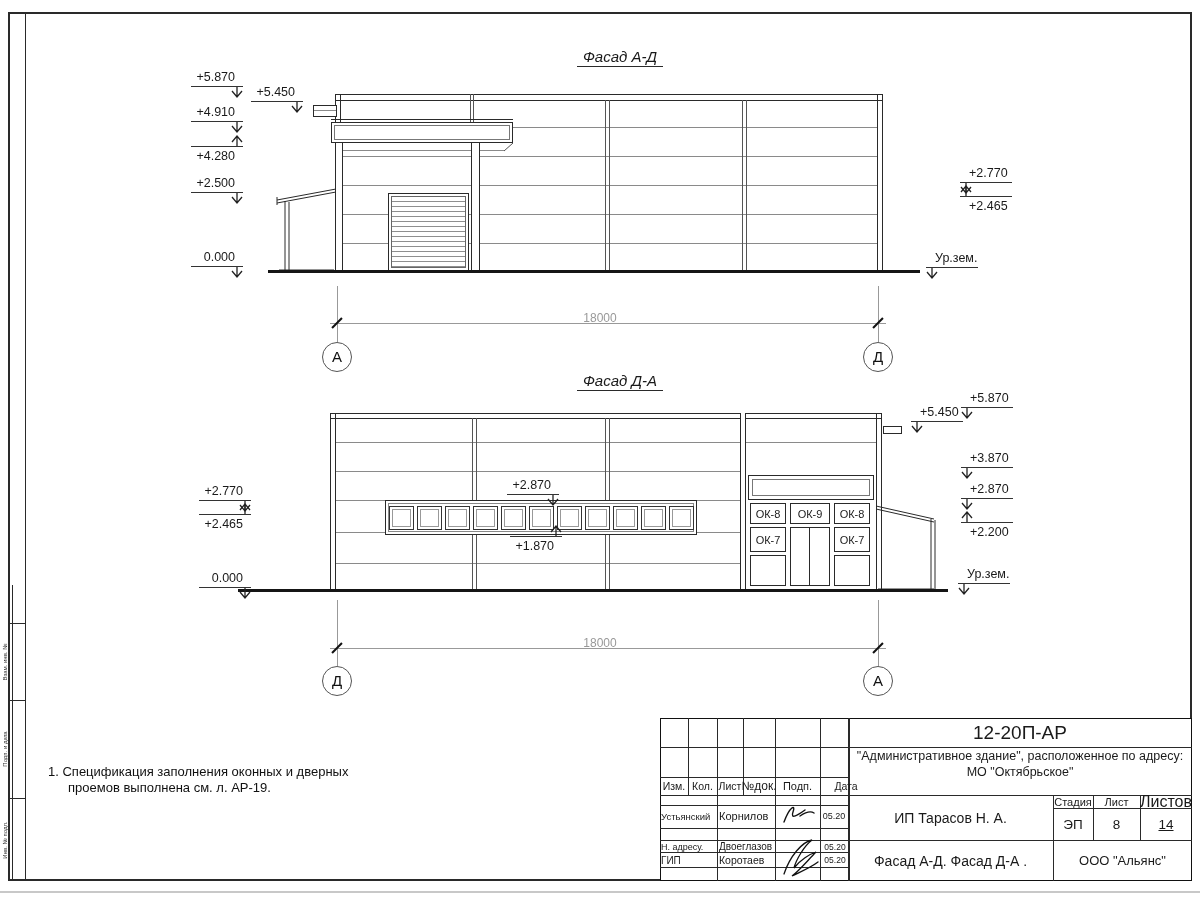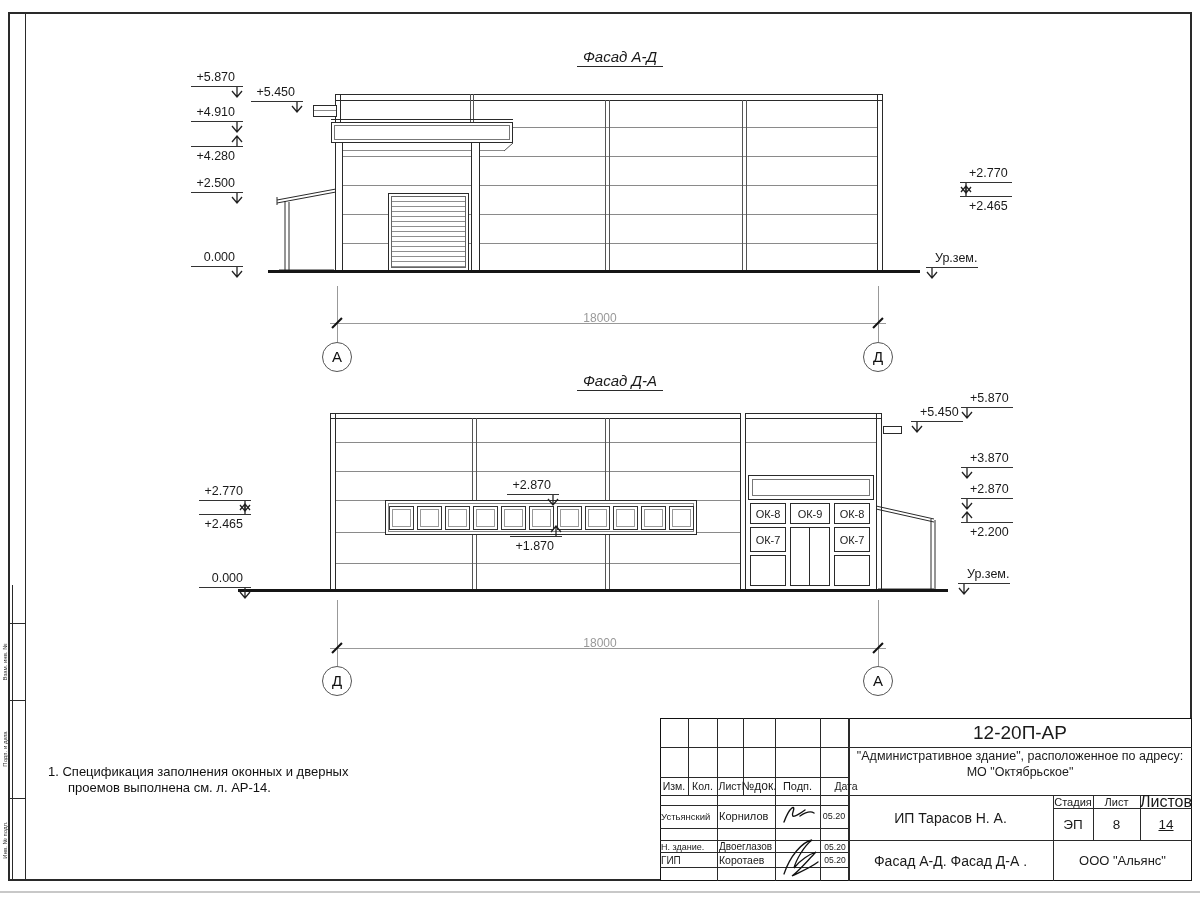--- a/index.html
+++ b/index.html
@@ -328,7 +328,7 @@
 
   <div class="note" style="left:48px;top:764px;width:330px;">
     <div>1. Спецификация заполнения оконных и дверных</div>
-    <div style="padding-left:20px;">проемов выполнена см. л. АР-14.</div>
+    <div style="padding-left:20px;">проемов выполнена см. л. АР-19.</div>
   </div>
 
   <div>

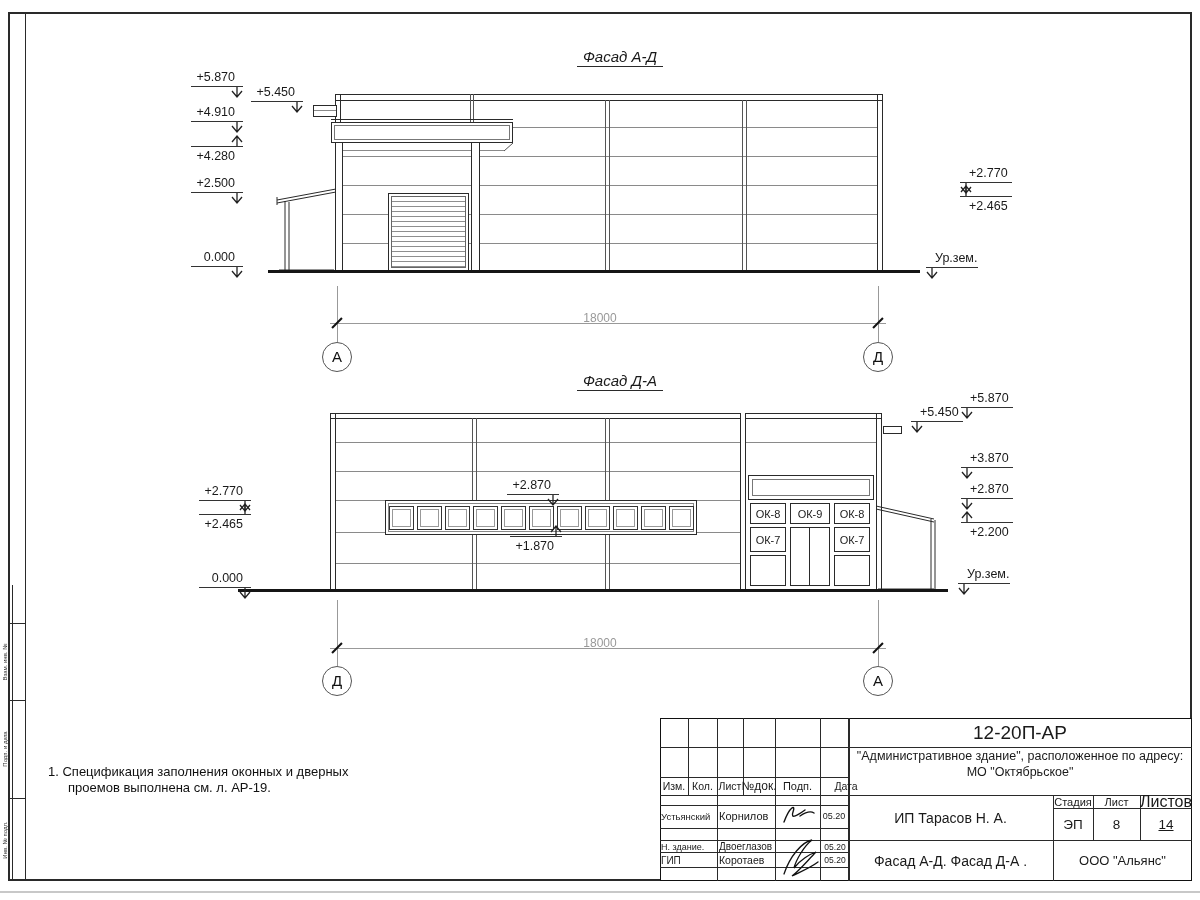--- a/index.html
+++ b/index.html
@@ -368,7 +368,7 @@
     <div class="tb-text" style="left:719px;top:806px;width:55px;height:20px;font-size:11px;justify-content:flex-start;">Корнилов</div>
     <div class="tb-text" style="left:820px;top:806px;width:28px;height:20px;font-size:9px;">05.20</div>
 
-    <div class="tb-text" style="left:661px;top:841px;width:55px;height:11px;font-size:9px;justify-content:flex-start;">Н. здание.</div>
+    <div class="tb-text" style="left:661px;top:841px;width:55px;height:11px;font-size:9px;justify-content:flex-start;">Н. адресу.</div>
     <div class="tb-text" style="left:719px;top:841px;width:58px;height:11px;font-size:10px;justify-content:flex-start;">Двоеглазов</div>
     <div class="tb-text" style="left:822px;top:841px;width:26px;height:11px;font-size:8.5px;">05.20</div>
 

